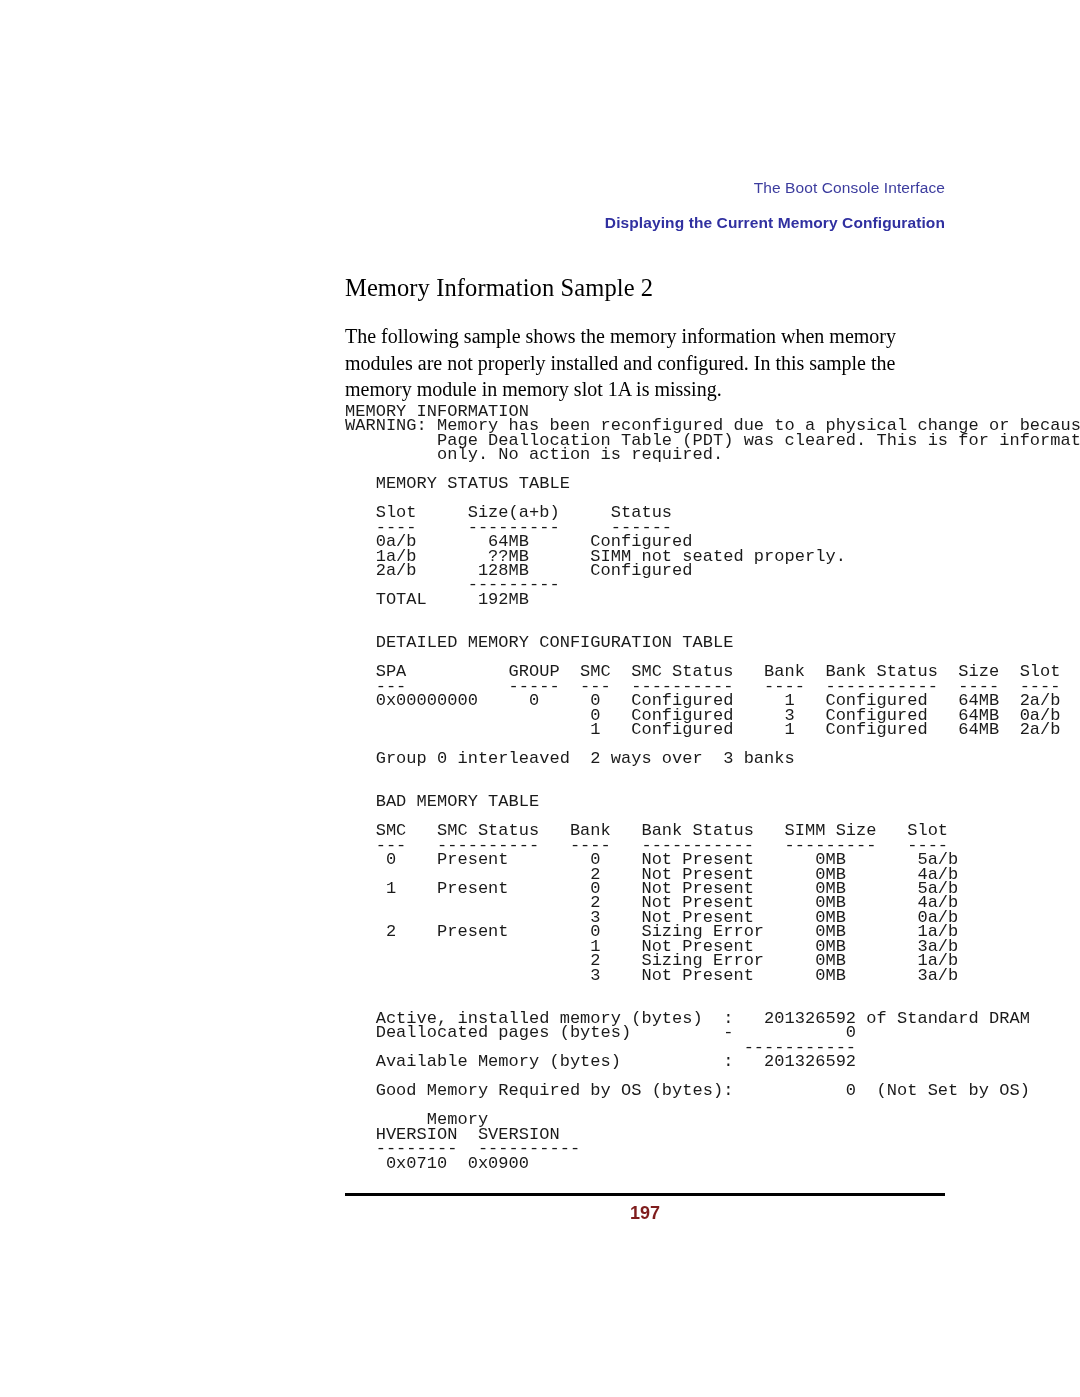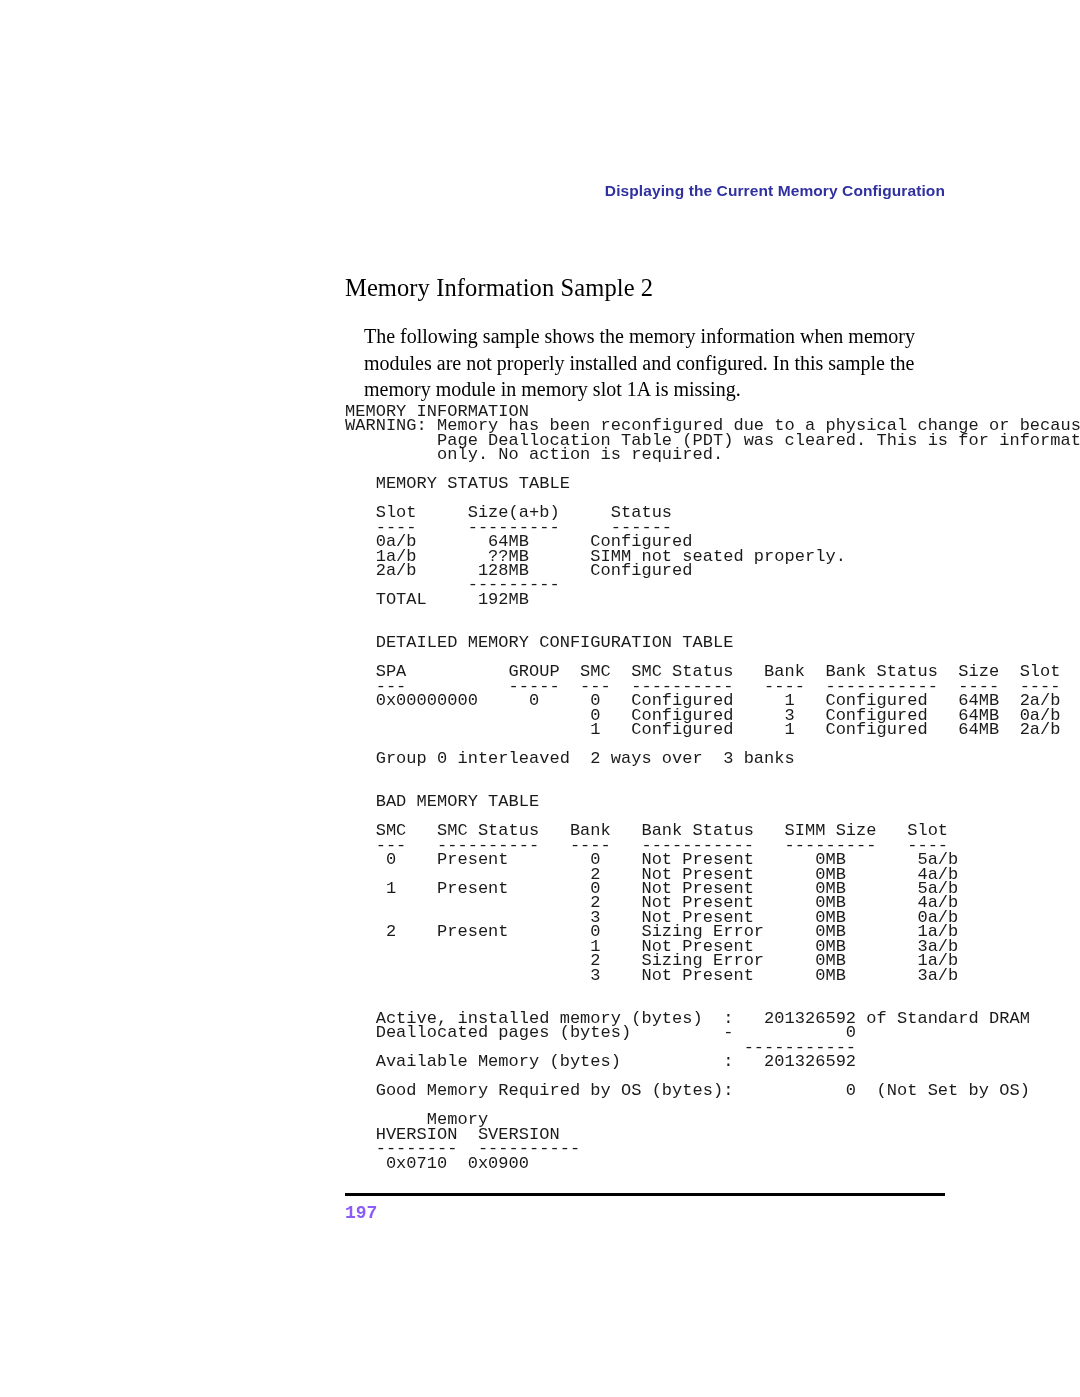--- a/index.html
+++ b/index.html
@@ -105,6 +105,7 @@
 <body>
 
 <div id="page-header">
+  <div class="header-line1">The Boot Console Interface</div>
   <div class="header-line2">Displaying the Current Memory Configuration</div>
 </div>
 

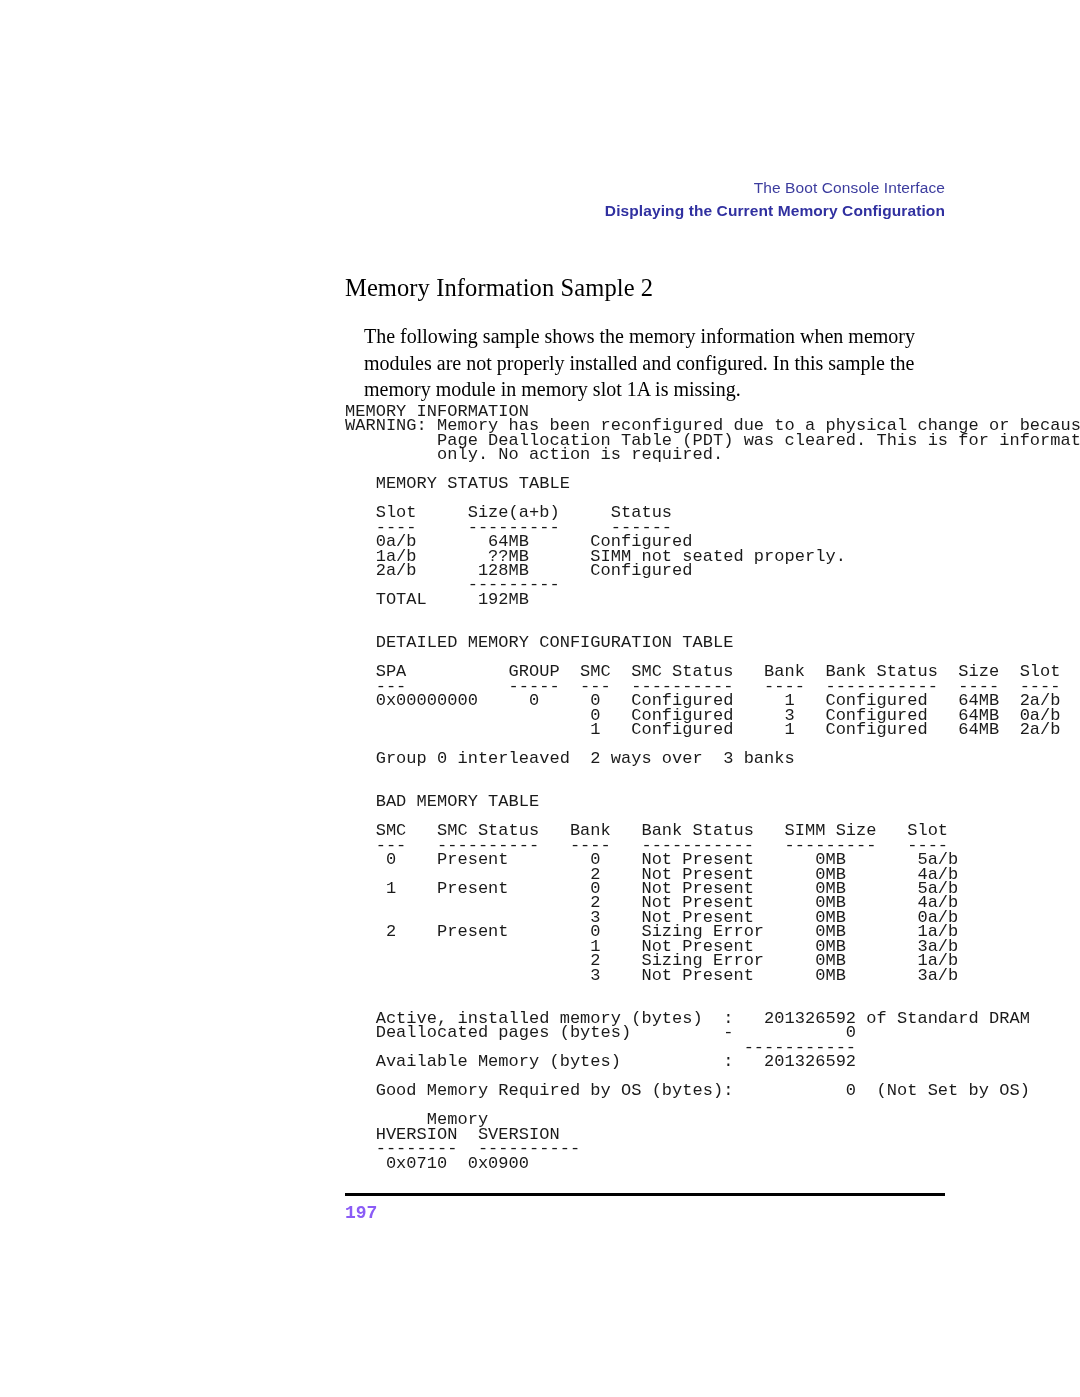--- a/index.html
+++ b/index.html
@@ -38,7 +38,7 @@
     color: #3030a0;
     letter-spacing: 0.1px;
     line-height: 22px;
-    margin-top: 2px;
+    margin-top: 14px;
   }
 
   

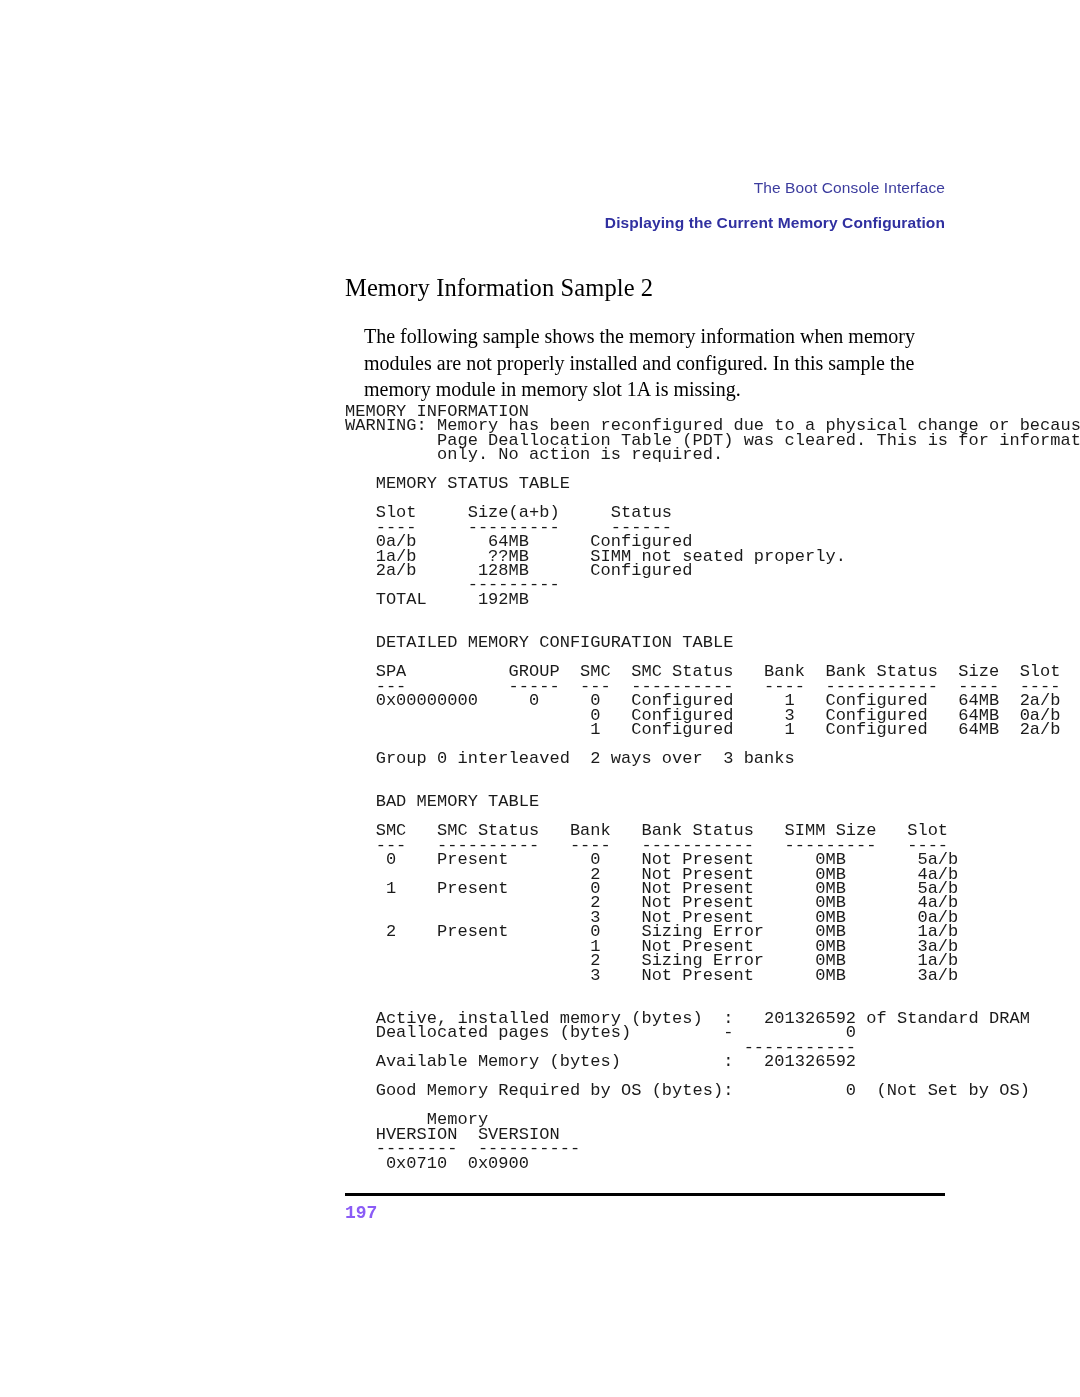--- a/index.html
+++ b/index.html
@@ -56,7 +56,7 @@
   
   #intro-paragraph {
     position: absolute;
-    left: 364px;
+    left: 345px;
     top: 303px;
     width: 608px;
     font-family: "Liberation Serif", "DejaVu Serif", serif;

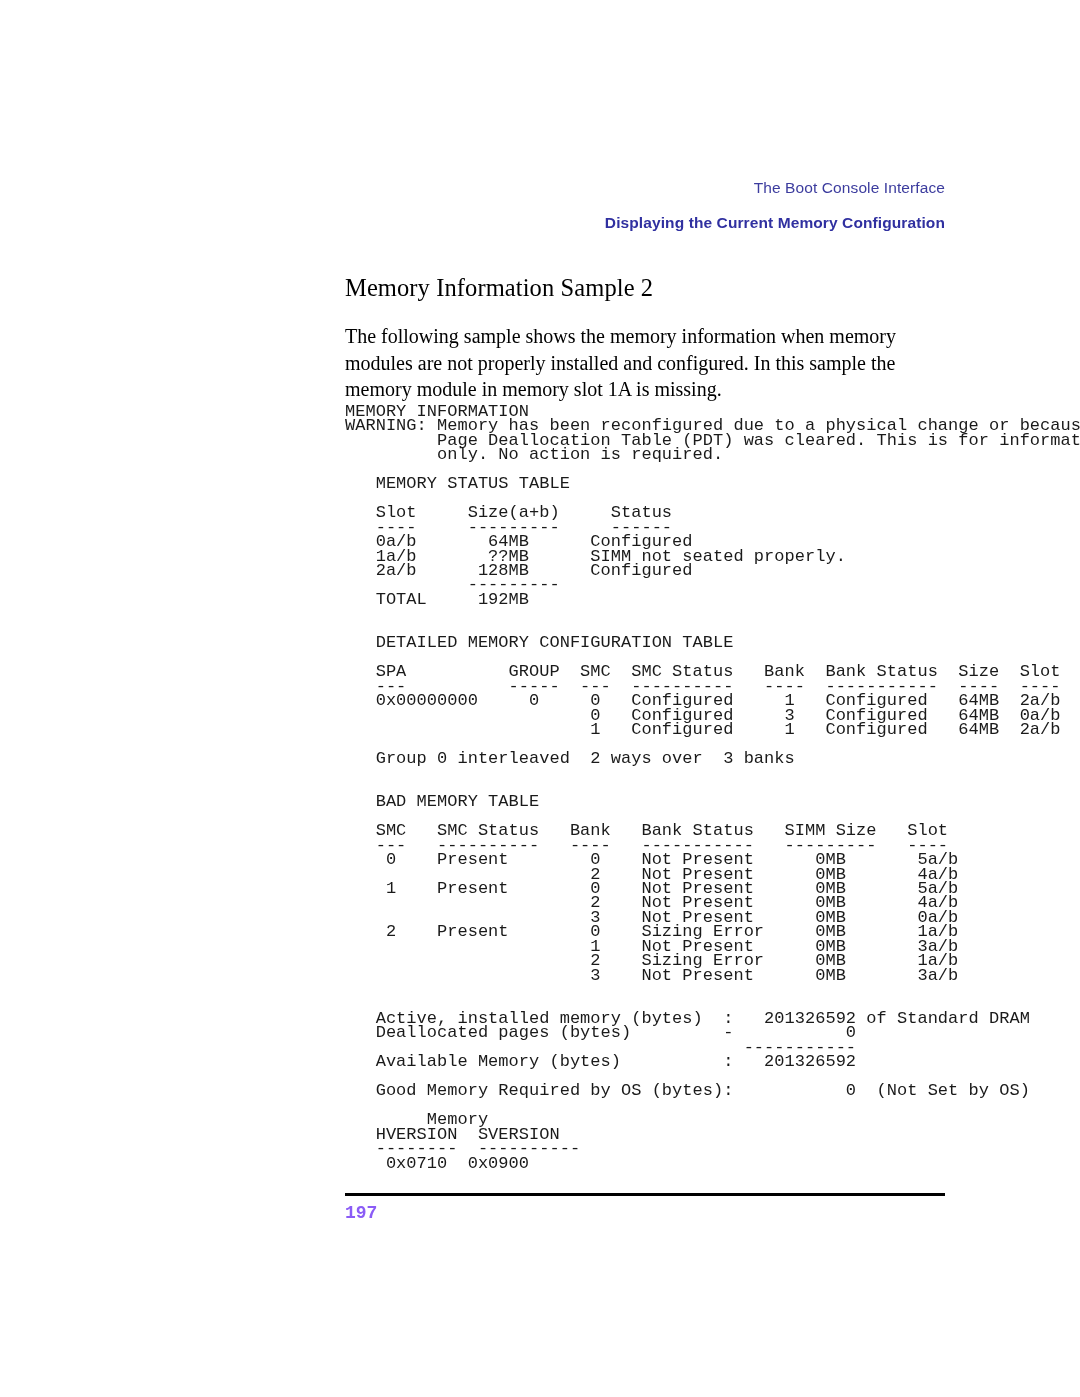--- a/index.html
+++ b/index.html
@@ -94,11 +94,11 @@
     left: 345px;
     top: 1203px;
     width: 600px;
-    text-align: left;
-    font-family: Liberation Mono, monospace;
+    text-align: center;
+    font-family: Liberation Sans, sans-serif;
     font-weight: bold;
     font-size: 18px;
-    color: #8b5cf6;
+    color: #7f1d1d;
   }
 </style>
 </head>

